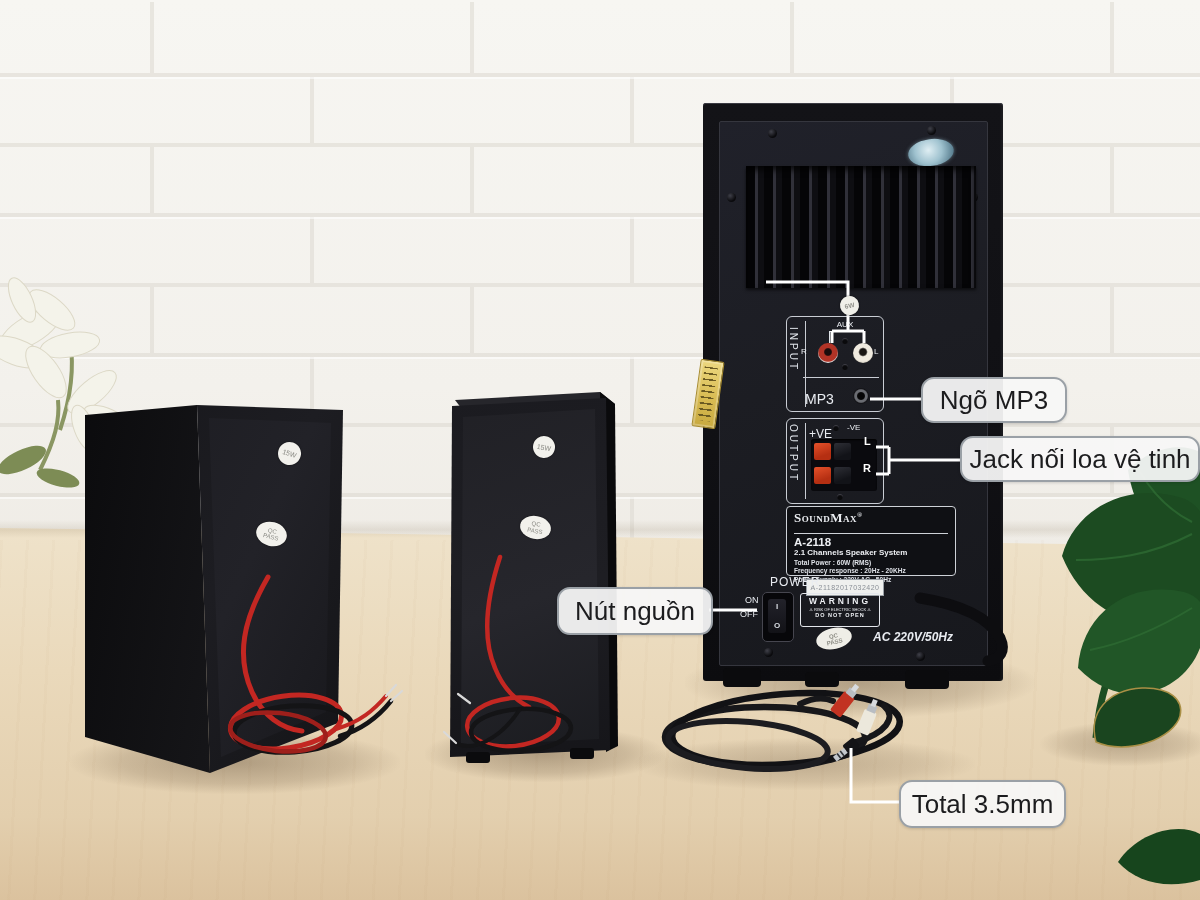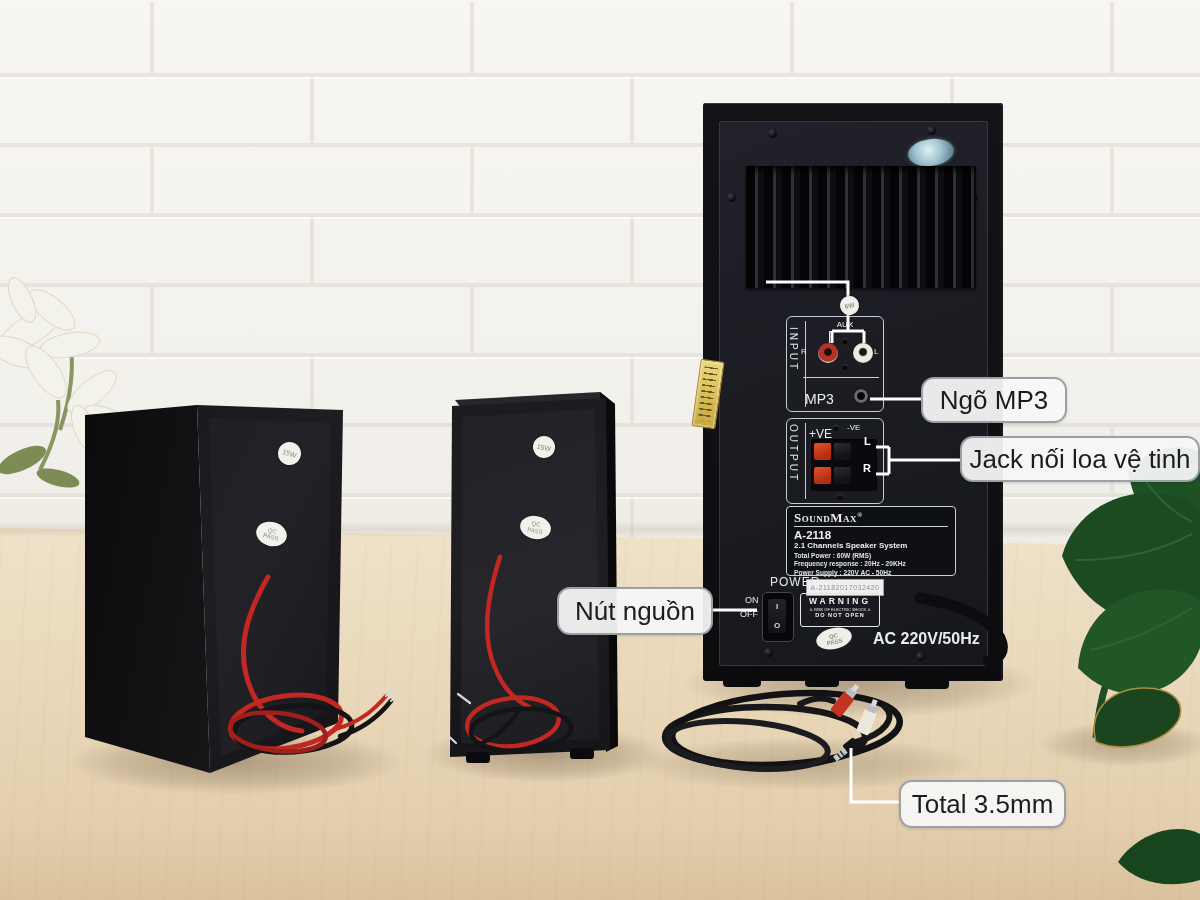--- a/index.html
+++ b/index.html
@@ -96,7 +96,7 @@
   .spec{position:absolute;left:83px;top:403px;width:170px;height:70px;background:#0f1014;
        border:1.5px solid #ced2d8;border-radius:4px;color:#eceef2;padding:3px 7px;box-sizing:border-box;}
   .spec .brand{font-family:"Liberation Serif",serif;font-weight:bold;font-size:13px;
-       font-variant:small-caps;letter-spacing:.5px;border-bottom:1px solid #ced2d8;padding-bottom:0;}
+       font-variant:small-caps;letter-spacing:.5px;border-bottom:1px solid #ced2d8;padding-bottom:7px;}
   .spec .brand sup{font-size:7px;}
   .spec .model{font-size:11.5px;font-weight:bold;margin-top:2px;}
   .spec .sys{font-size:8px;font-weight:bold;}

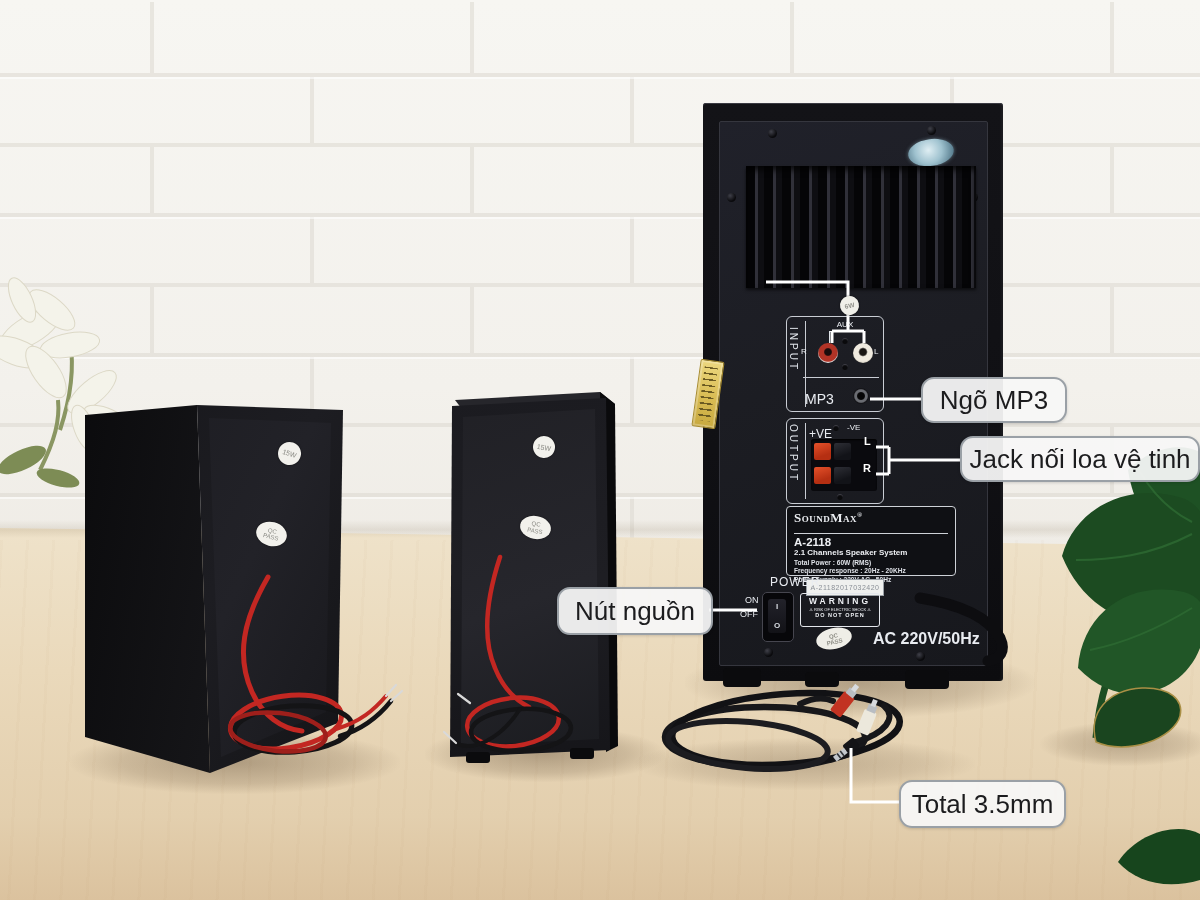--- a/index.html
+++ b/index.html
@@ -117,7 +117,7 @@
   .qcoval{position:absolute;left:113px;top:525px;width:36px;height:21px;border-radius:50%;
        background:#efeee7;color:#8d8d85;font-size:6px;font-weight:bold;display:flex;align-items:center;
        justify-content:center;text-align:center;line-height:1;transform:rotate(-12deg);white-space:pre-line;}
-  .actxt{position:absolute;left:170px;top:527px;font-size:16px;font-weight:bold;color:#e9ecf1;}
+  .actxt{position:absolute;left:170px;top:527px;font-size:12px;font-weight:bold;color:#e9ecf1;font-style:italic;}
   .warranty{position:absolute;left:-7px;top:257px;width:22px;height:66px;transform:rotate(8deg);
        background:linear-gradient(180deg,#ecd77f 0%,#d9bc54 55%,#c8a93f 100%);
        border:1px solid #a88c2e;border-radius:2px;

